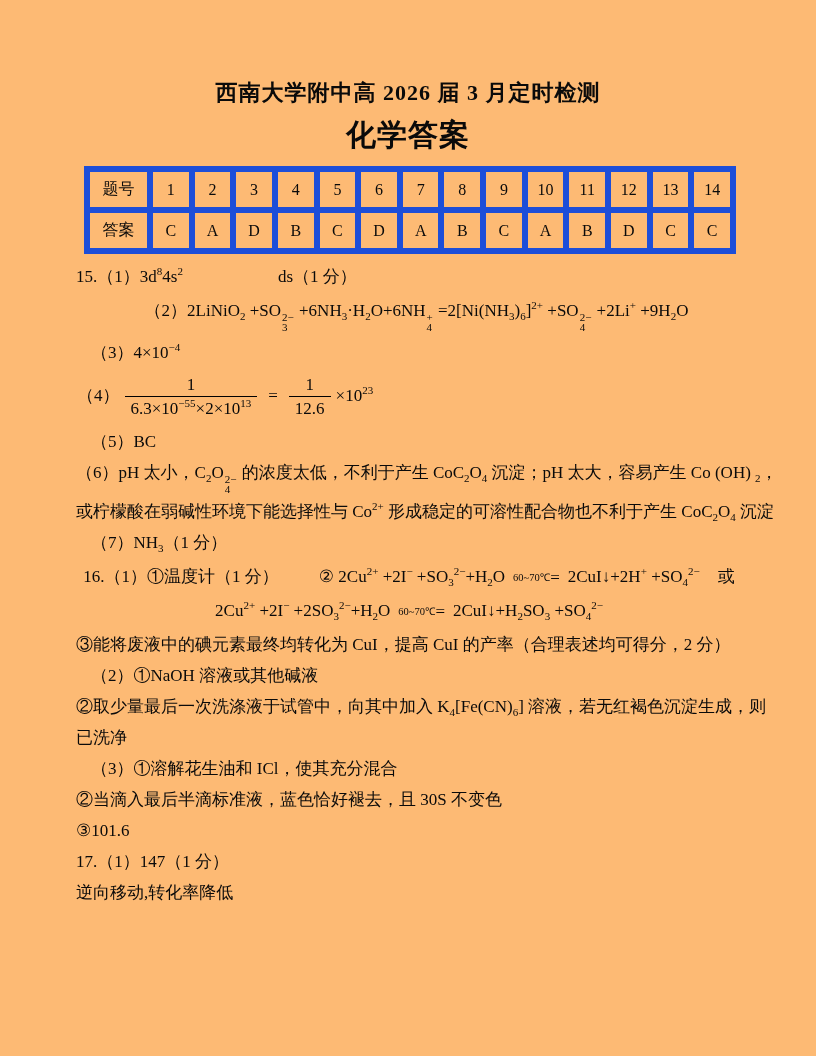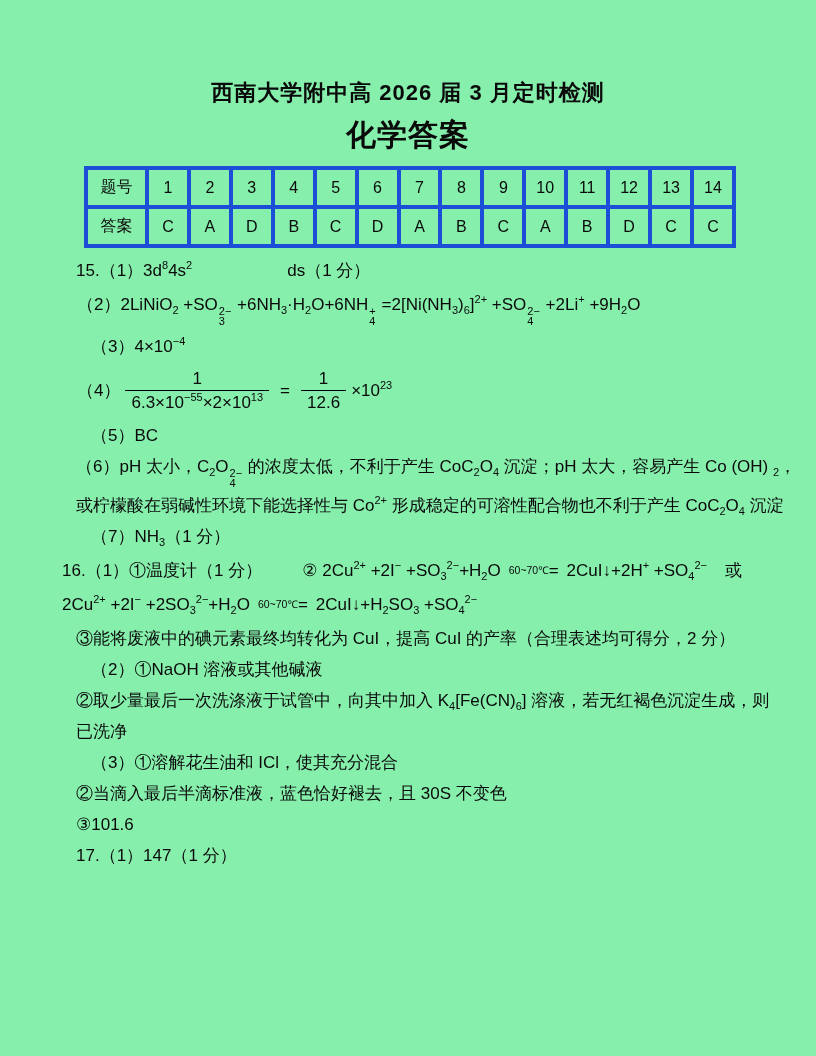--- a/index.html
+++ b/index.html
@@ -4,8 +4,8 @@
 <style>
   html,body{margin:0;padding:0;background:#888;}
   .page{
-    width:816px;height:1056px;background:#86efac;margin:0 auto;
-    font-family:Liberation Sans, sans-serif;
+    width:816px;height:1056px;background:#fdba74;margin:0 auto;
+    font-family:Liberation Serif, serif;
     color:#0a0a0a;position:relative;overflow:hidden;box-sizing:border-box;
   }
   .doc-title{

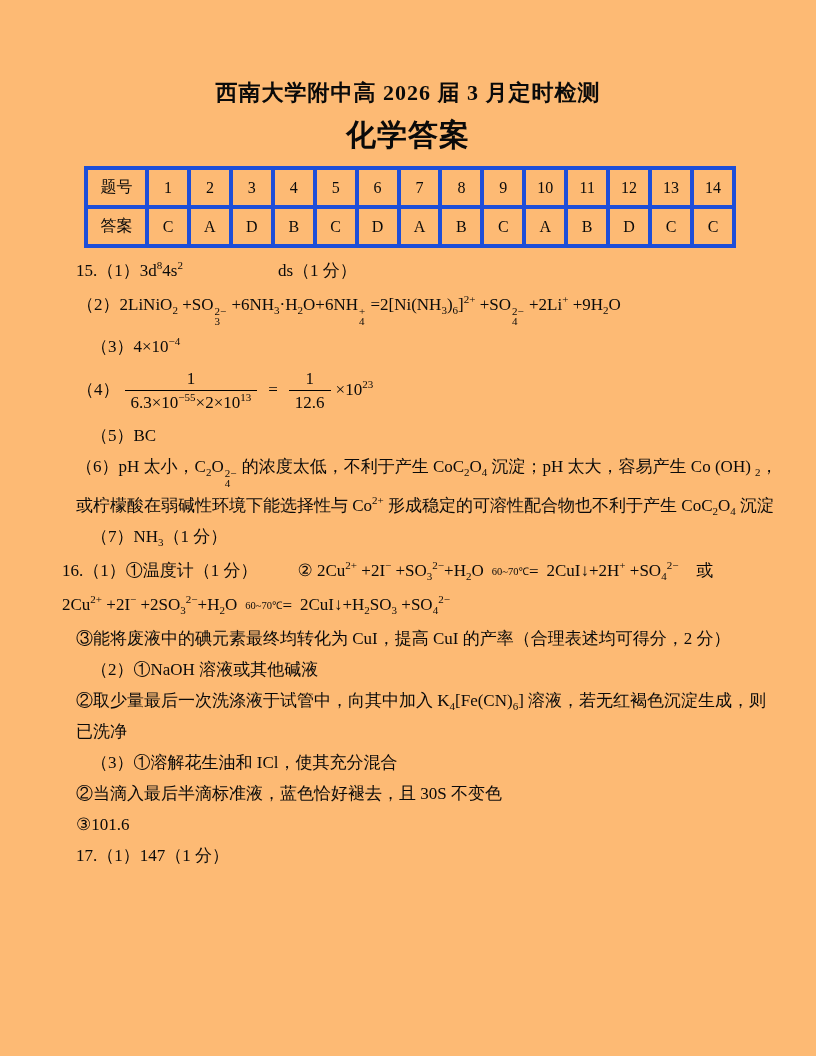--- a/index.html
+++ b/index.html
@@ -21,7 +21,7 @@
     margin:18px 0 0 84px;width:652px;
   }
   table.answer-key td{
-    border:4px solid #1d4ed8;height:35px;text-align:center;vertical-align:middle;
+    border:6px solid #1d4ed8;height:35px;text-align:center;vertical-align:middle;
     font-size:16px;padding:0;overflow:hidden;
   }
   td.rowhead{width:57px;font-size:15px;}

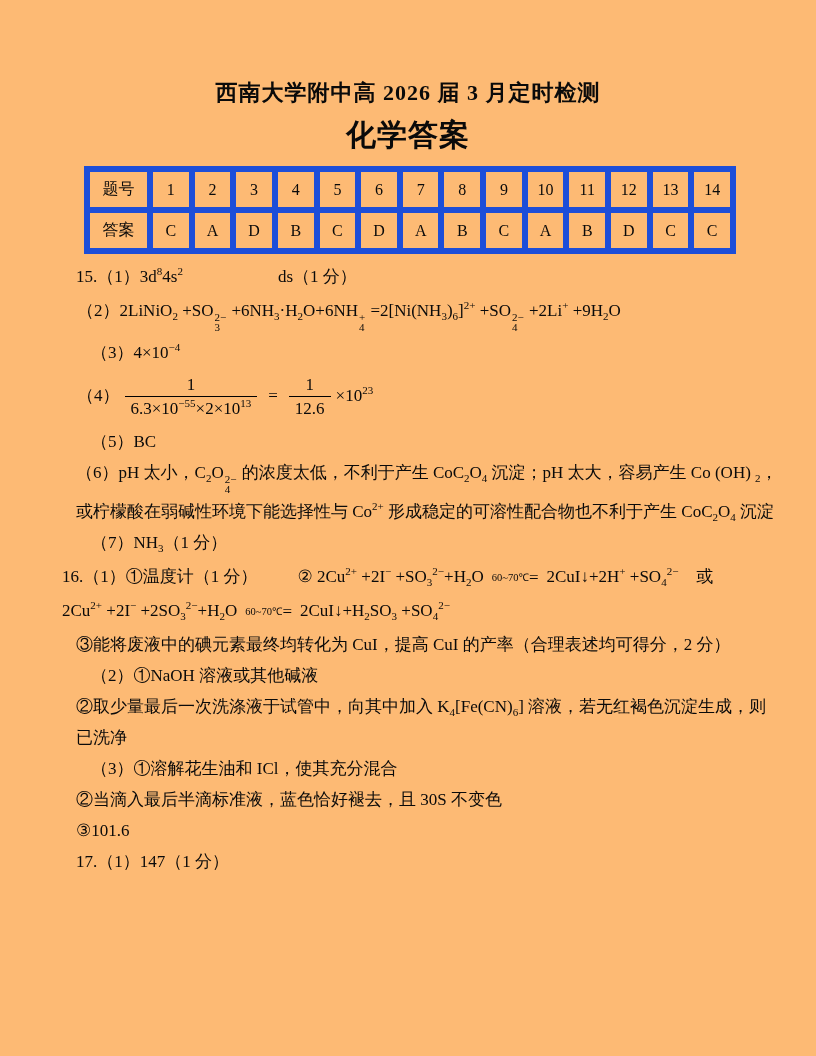--- a/index.html
+++ b/index.html
@@ -40,7 +40,7 @@
        vertical-align:middle;margin:0 8px;}
   .oeq .cond{font-size:10.5px;line-height:11px;margin-bottom:1px;letter-spacing:0;}
   .oeq .eqs{line-height:14px;font-size:17px;}
-  .eqline{margin:8px 0;}
+  .eqline{margin:8px 0;text-align:center;}
   .gap-lg{display:inline-block;width:95px;}
   .gap-md{display:inline-block;width:40px;}
   .gap-or{display:inline-block;width:18px;}

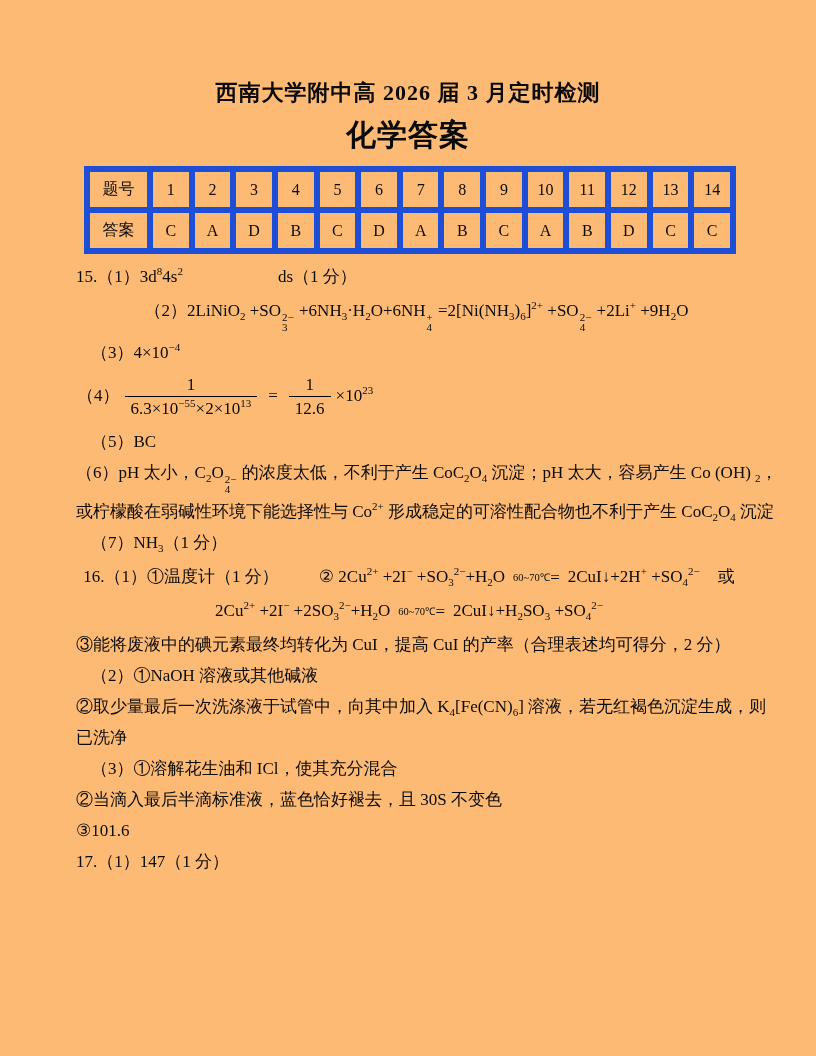--- a/index.html
+++ b/index.html
@@ -179,6 +179,9 @@
     <p class="line">
       <span>17.（1）147（1 分）</span>
     </p>
+    <p class="line">
+      <span>逆向移动,转化率降低</span>
+    </p>
 
   </div>
 </div>

